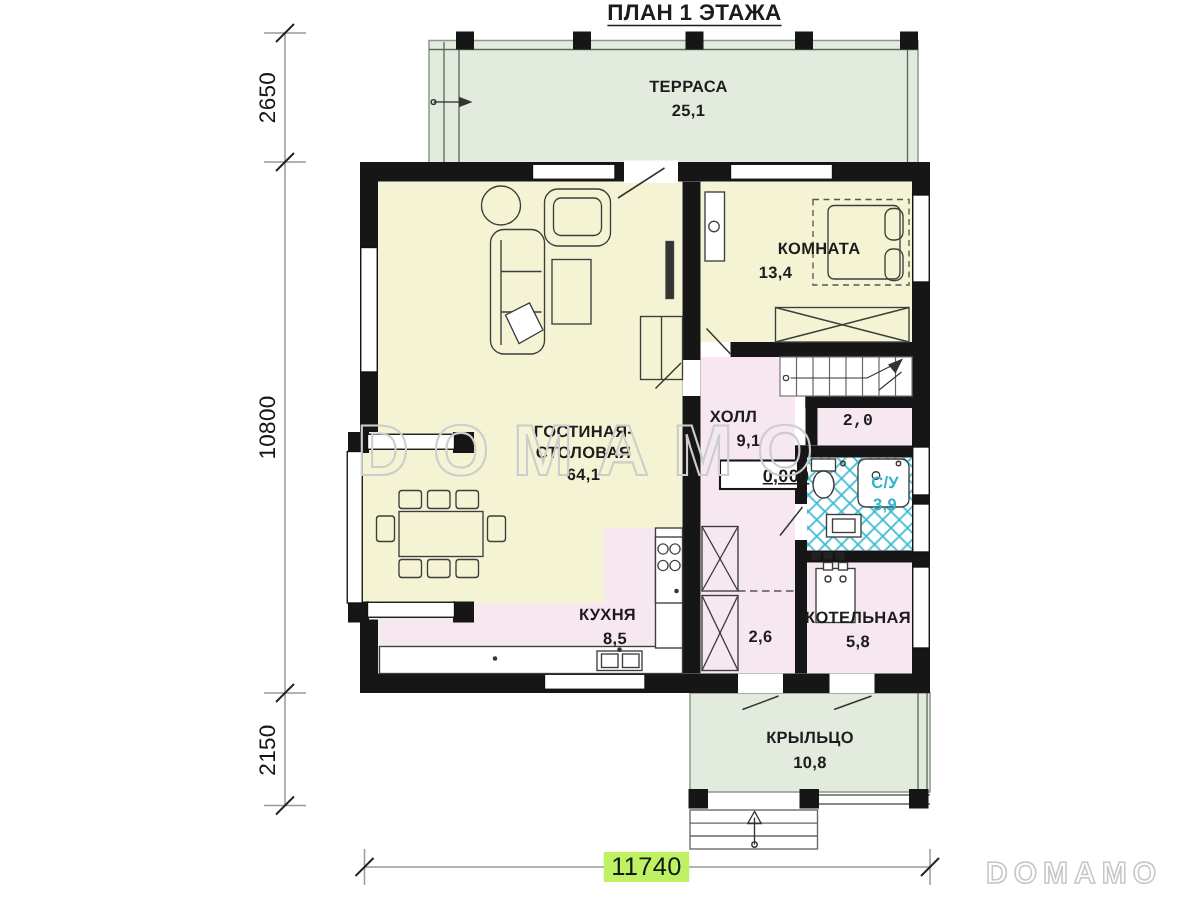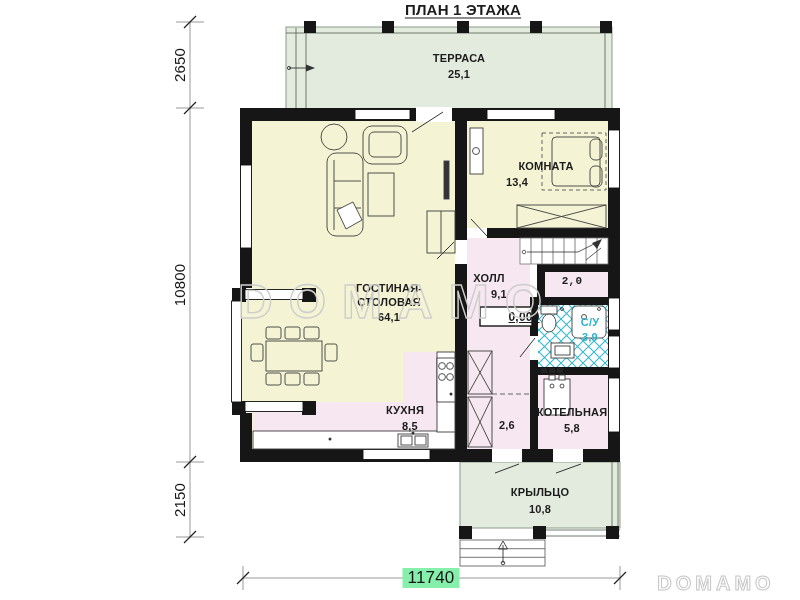--- a/index.html
+++ b/index.html
@@ -12,7 +12,7 @@
   .title{font:700 15px "Liberation Sans",sans-serif;text-decoration:underline;text-underline-offset:3px;}
   .dim{font:400 15px "Liberation Sans",sans-serif;color:#161616;}
   .dim-v{transform:translate(-50%,-50%) rotate(-90deg);}
-  .dim-h{font:400 17px "Liberation Sans",sans-serif;background:#86efac;padding:0 5px;}
+  .dim-h{font:400 17px "Liberation Sans",sans-serif;background:#bef264;padding:0 5px;}
   .lvl{font:700 12px "Liberation Sans",sans-serif;}
   .wm{position:absolute;transform:translate(-50%,-50%);font-weight:700;color:transparent;
       -webkit-text-stroke:1.4px #cdcdcd;letter-spacing:16px;font-size:48px;white-space:nowrap;z-index:4;

